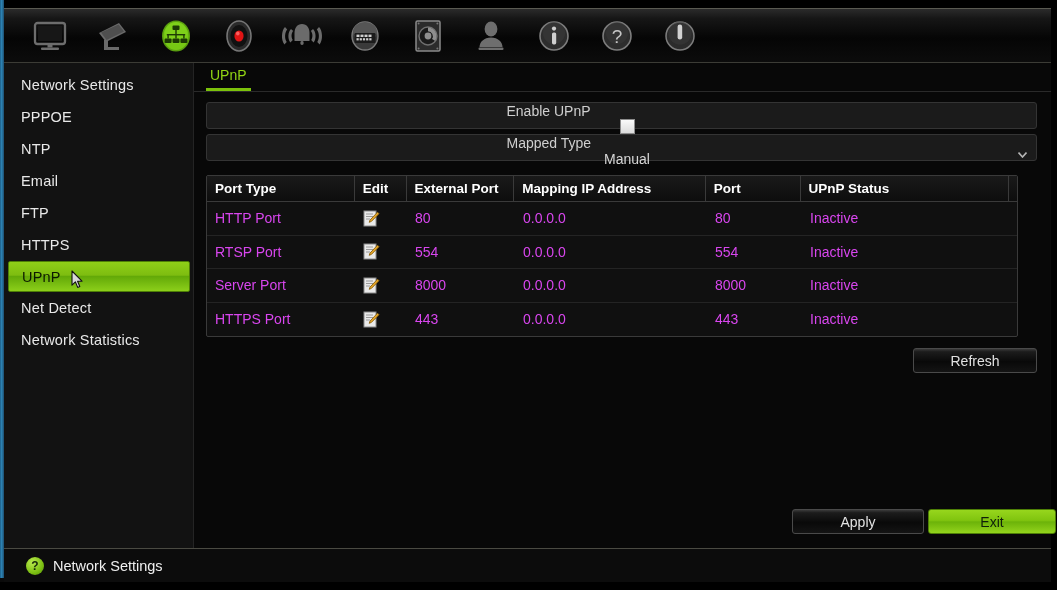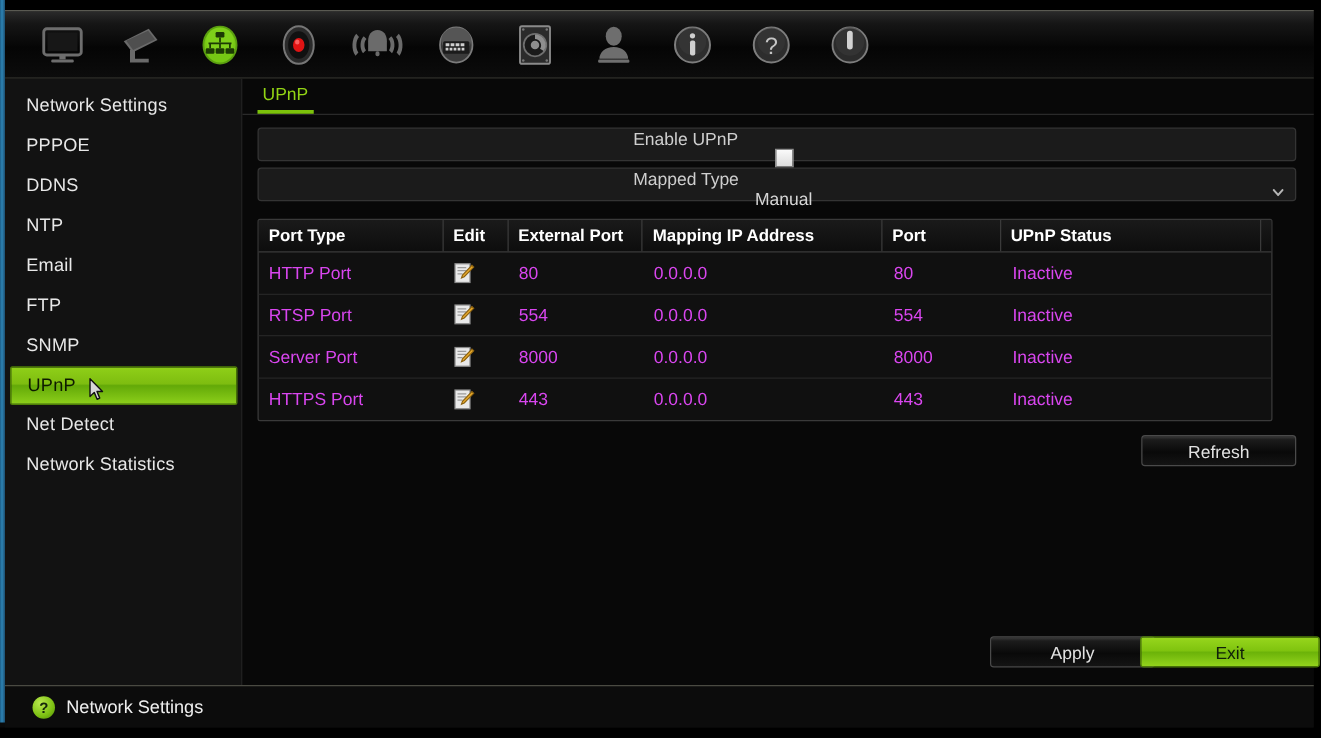--- a/index.html
+++ b/index.html
@@ -423,9 +423,6 @@
       </div>
       <div class="side-item">
         <span>PPPOE</span>
-      </div>
-      <div class="side-item">
-        <span>DDNS</span>
       </div>
       <div class="side-item">
         <span>NTP</span>

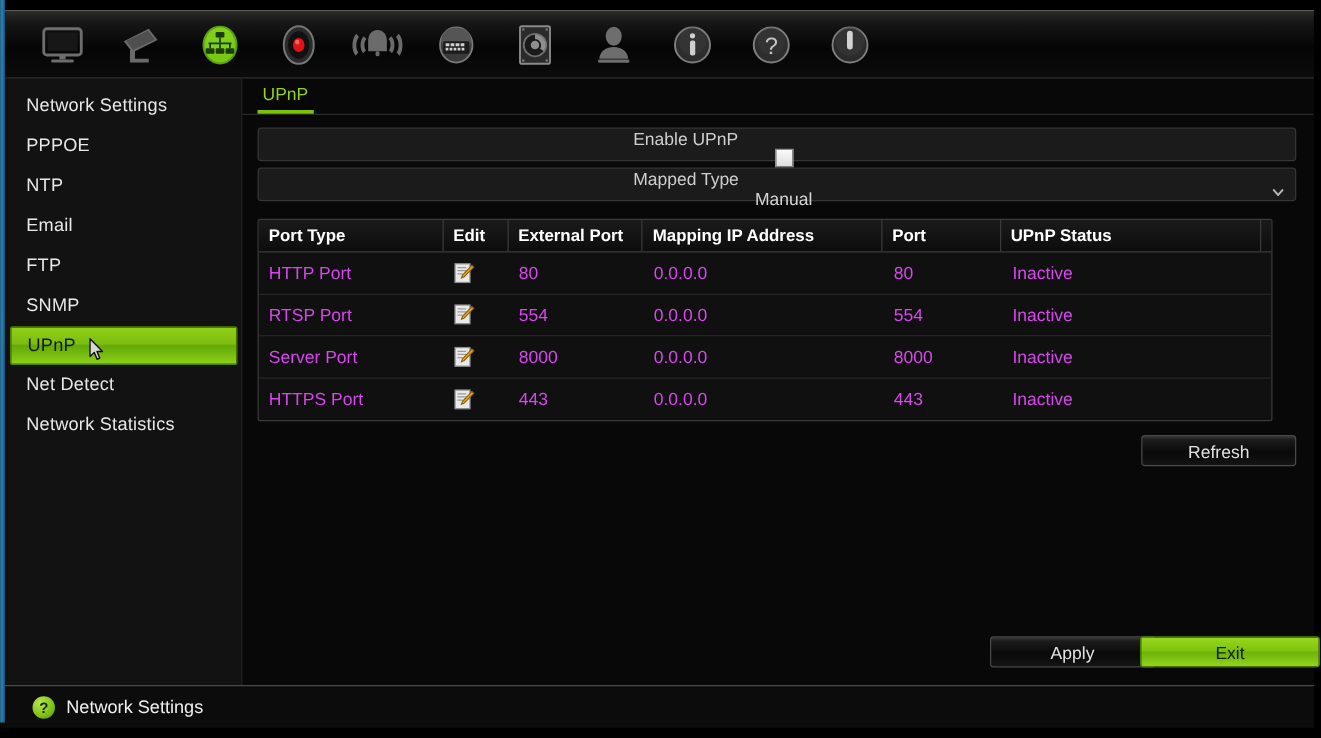--- a/index.html
+++ b/index.html
@@ -434,7 +434,7 @@
         <span>FTP</span>
       </div>
       <div class="side-item">
-        <span>SNMP</span>
+        <span>HTTPS</span>
       </div>
       <div class="side-item active">
         <span>UPnP</span>

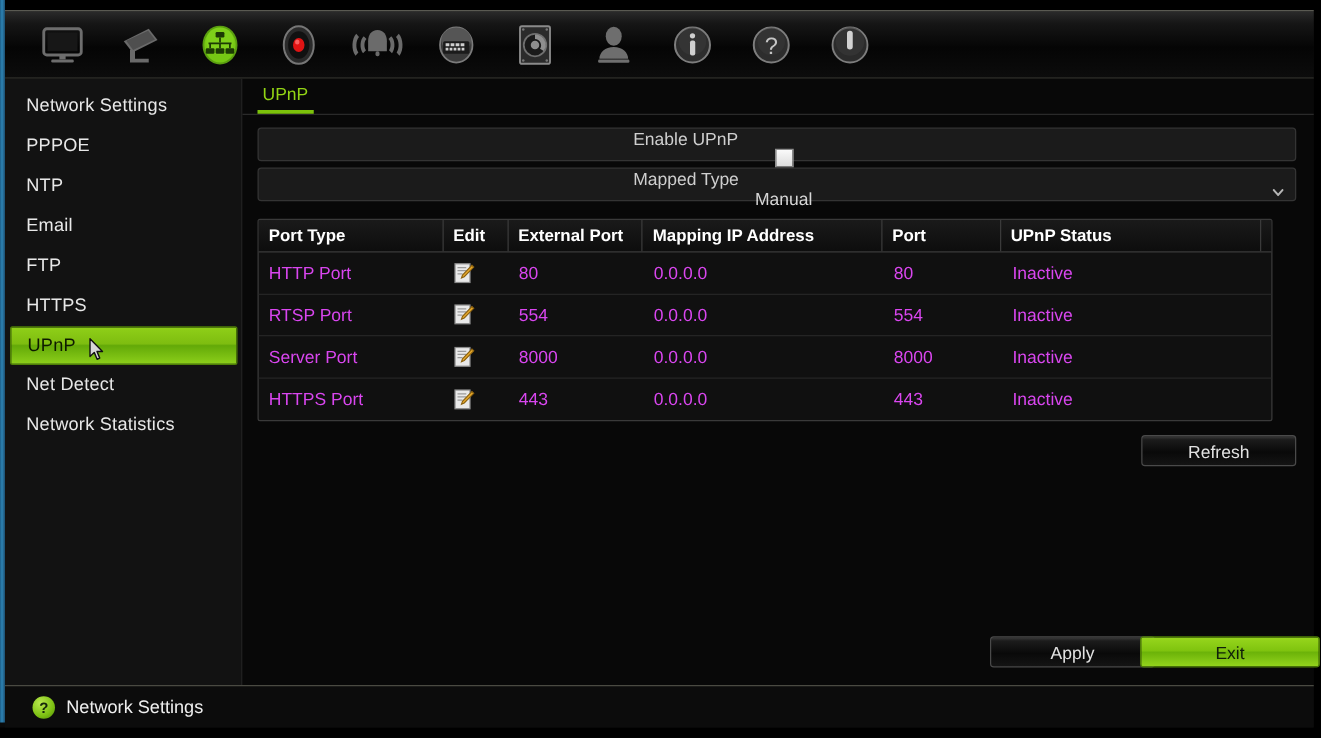--- a/index.html
+++ b/index.html
@@ -228,7 +228,7 @@
   }
   #exit-btn {
     position:absolute; right:-5px; bottom:15px;
-    width:144px;
+    width:128px;
   }
 
   

